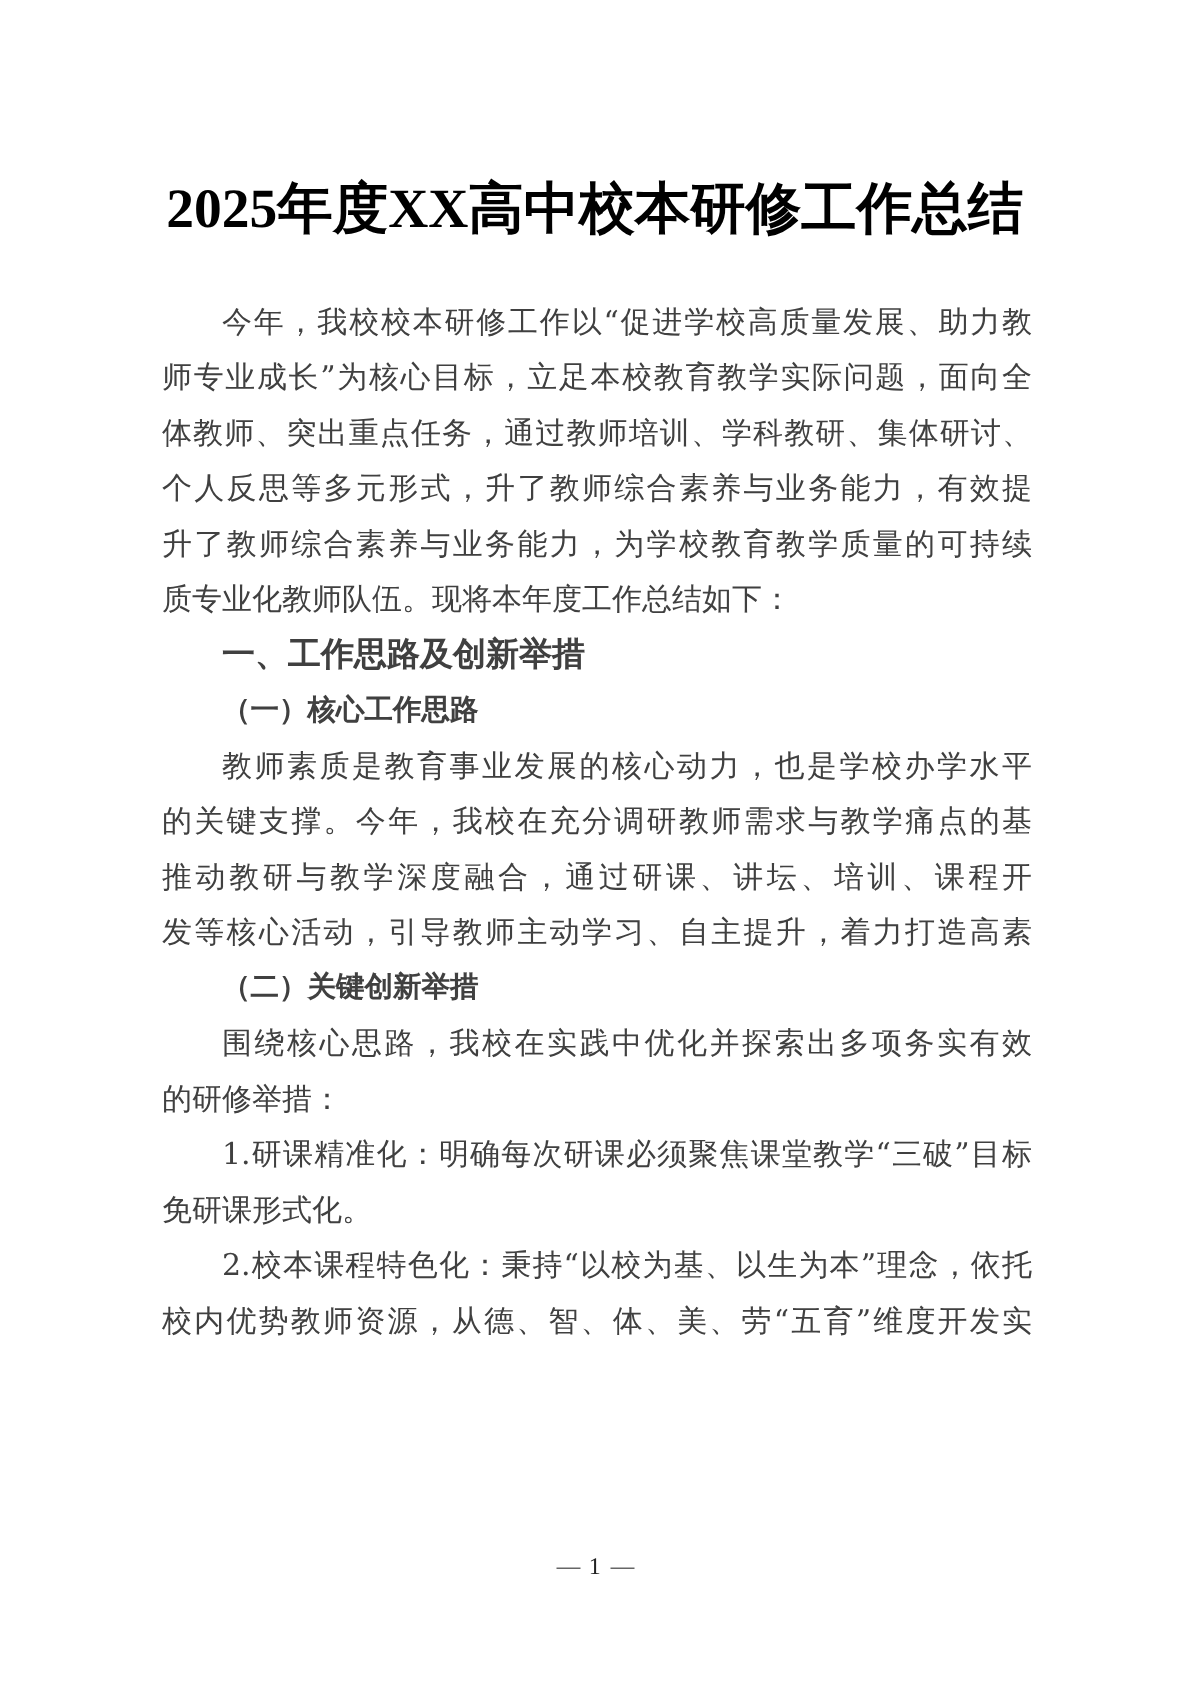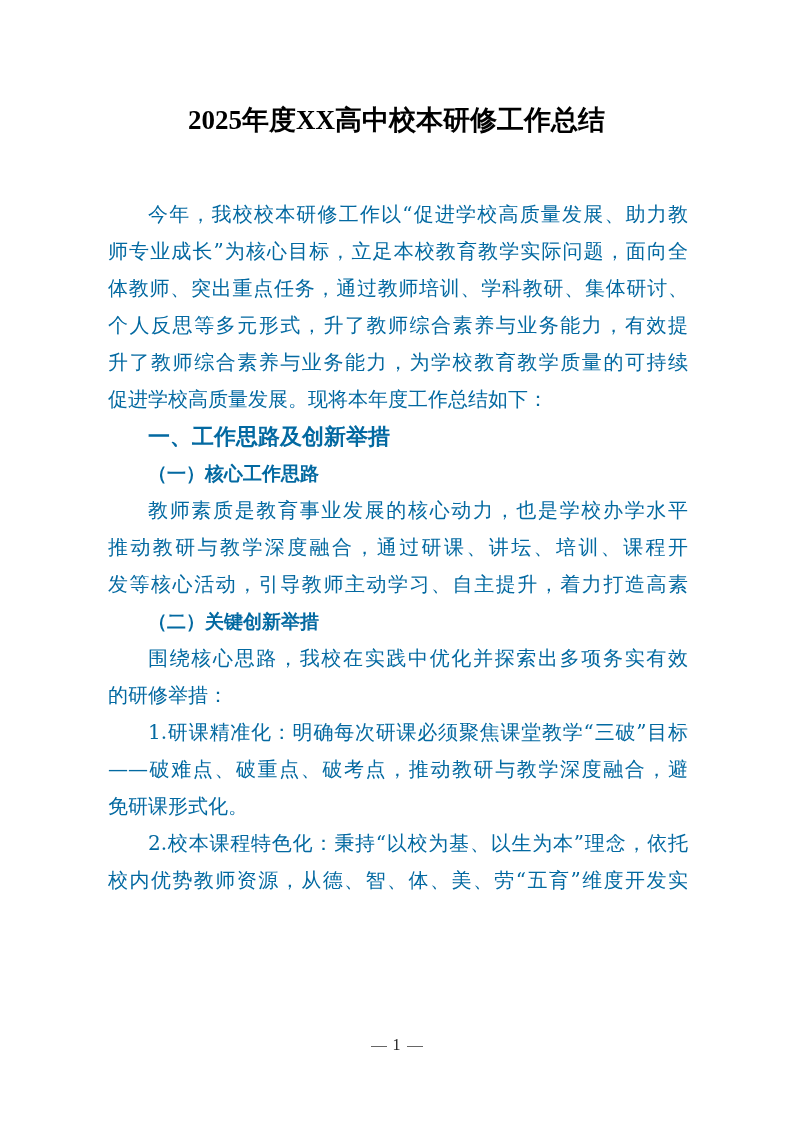--- a/index.html
+++ b/index.html
@@ -24,13 +24,13 @@
     }
     .title {
       position: absolute;
-      top: 100px;
+      top: 120px;
       left: 0;
       width: 793px;
       text-align: center;
       font-family: "Liberation Serif", "DejaVu Serif", serif;
       font-weight: bold;
-      font-size: 27px;
+      font-size: 37px;
       line-height: 40px;
       letter-spacing: 0px;
     }

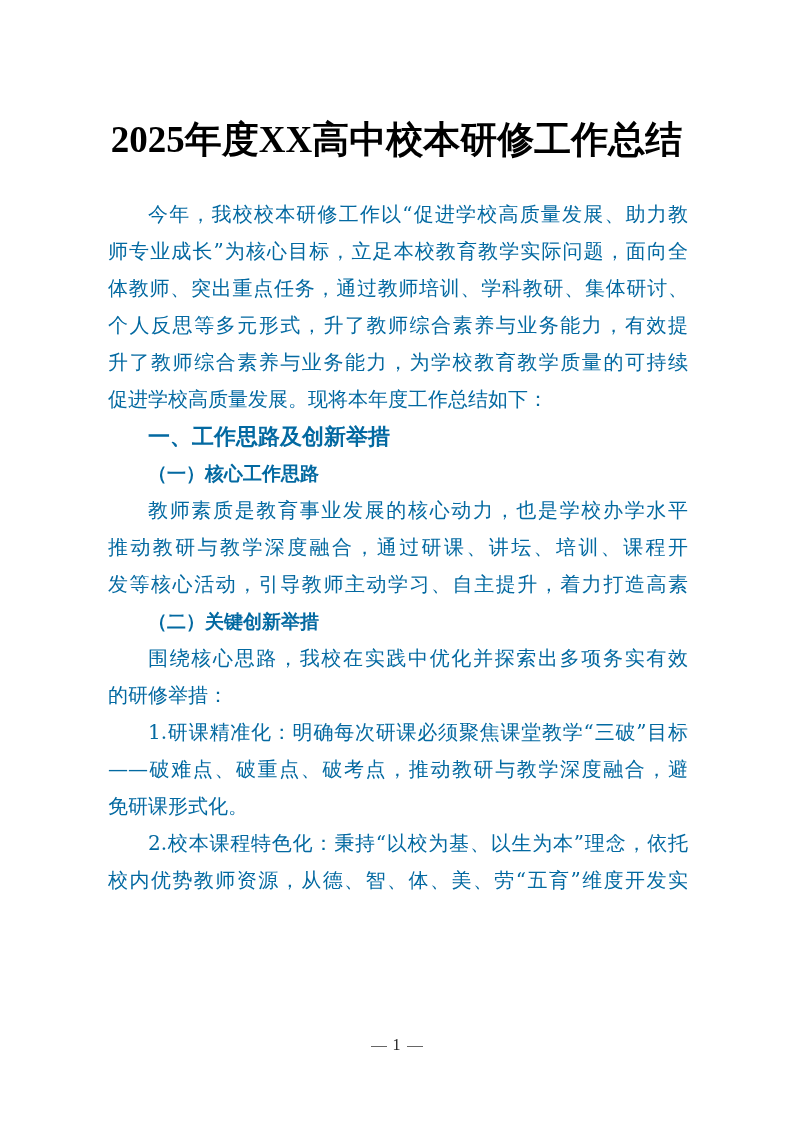--- a/index.html
+++ b/index.html
@@ -47,7 +47,7 @@
       white-space: nowrap;
       text-align: justify;
       text-align-last: justify;
-      color: #0369a1;
+      color: #404040;
     }
     .line.last {
       text-align-last: left;

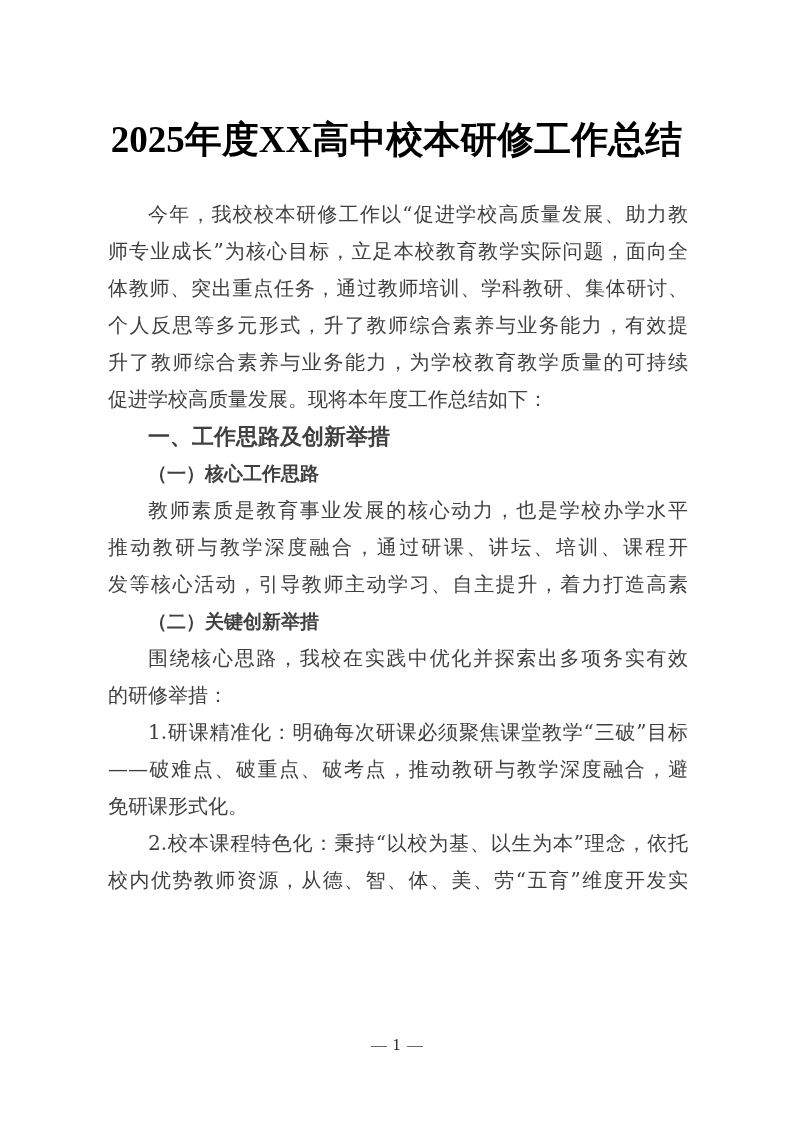--- a/index.html
+++ b/index.html
@@ -98,7 +98,7 @@
     <div class="line">体教师、突出重点任务，通过教师培训、学科教研、集体研讨、</div>
     <div class="line">个人反思等多元形式，升了教师综合素养与业务能力，有效提</div>
     <div class="line">升了教师综合素养与业务能力，为学校教育教学质量的可持续</div>
-    <div class="line last">促进学校高质量发展。现将本年度工作总结如下：</div>
+    <div class="line last">质专业化教师队伍。现将本年度工作总结如下：</div>
 
     <div class="line indent h1">一、工作思路及创新举措</div>
     <div class="line indent h2">（一）核心工作思路</div>

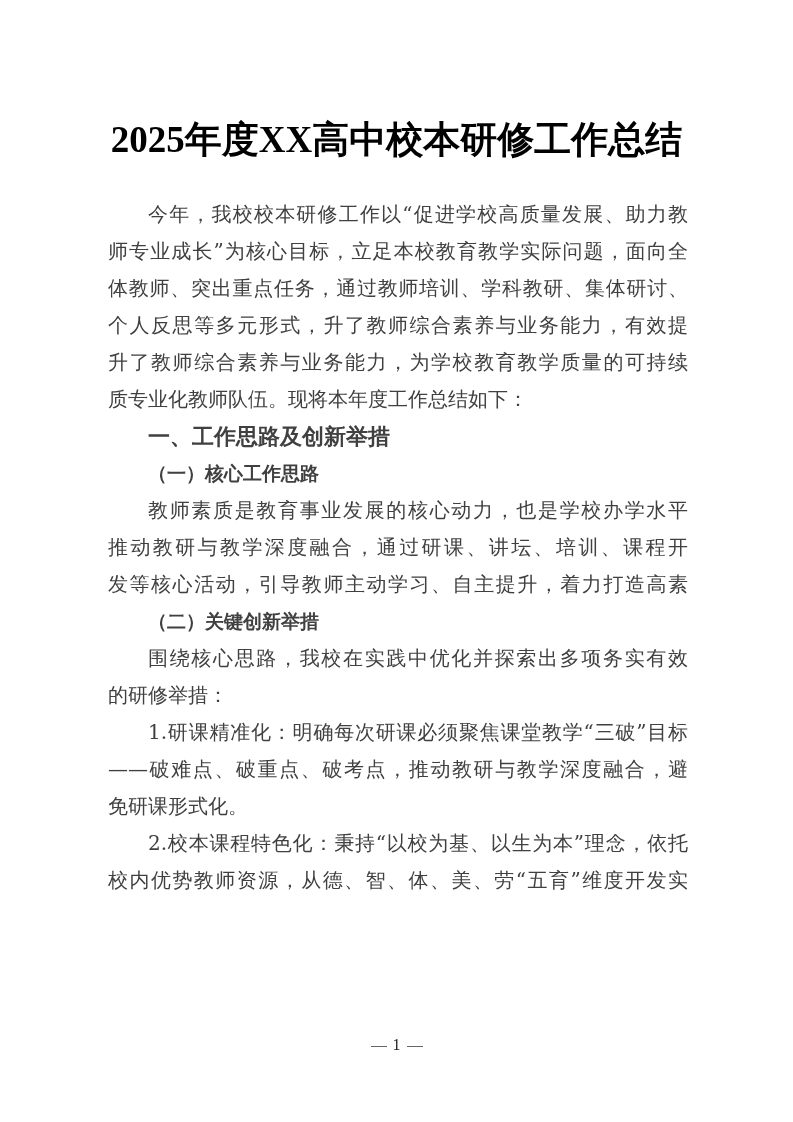--- a/index.html
+++ b/index.html
@@ -104,6 +104,7 @@
     <div class="line indent h2">（一）核心工作思路</div>
 
     <div class="line indent">教师素质是教育事业发展的核心动力，也是学校办学水平</div>
+    <div class="line">的关键支撑。今年，我校在充分调研教师需求与教学痛点的基</div>
     <div class="line">推动教研与教学深度融合，通过研课、讲坛、培训、课程开</div>
     <div class="line">发等核心活动，引导教师主动学习、自主提升，着力打造高素</div>
 

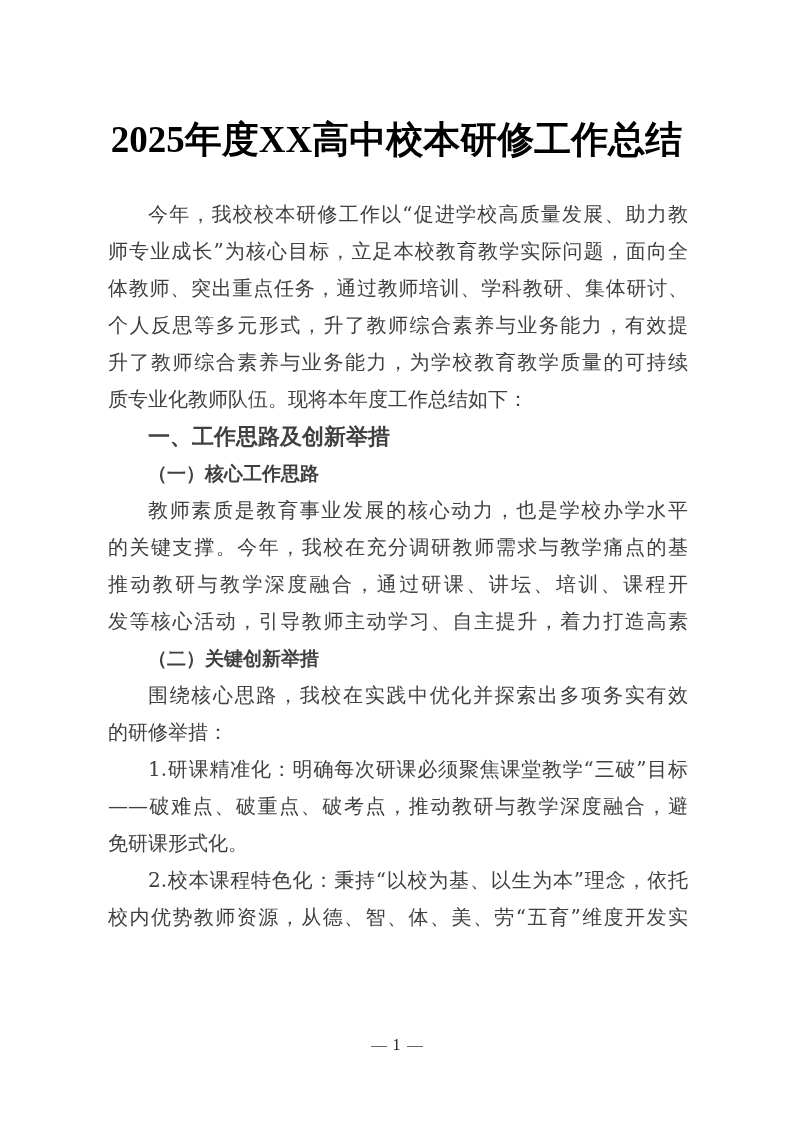--- a/index.html
+++ b/index.html
@@ -114,7 +114,6 @@
     <div class="line last">的研修举措：</div>
 
     <div class="line indent">1.研课精准化：明确每次研课必须聚焦课堂教学“三破”目标</div>
-    <div class="line">——破难点、破重点、破考点，推动教研与教学深度融合，避</div>
     <div class="line last">免研课形式化。</div>
 
     <div class="line indent">2.校本课程特色化：秉持“以校为基、以生为本”理念，依托</div>

